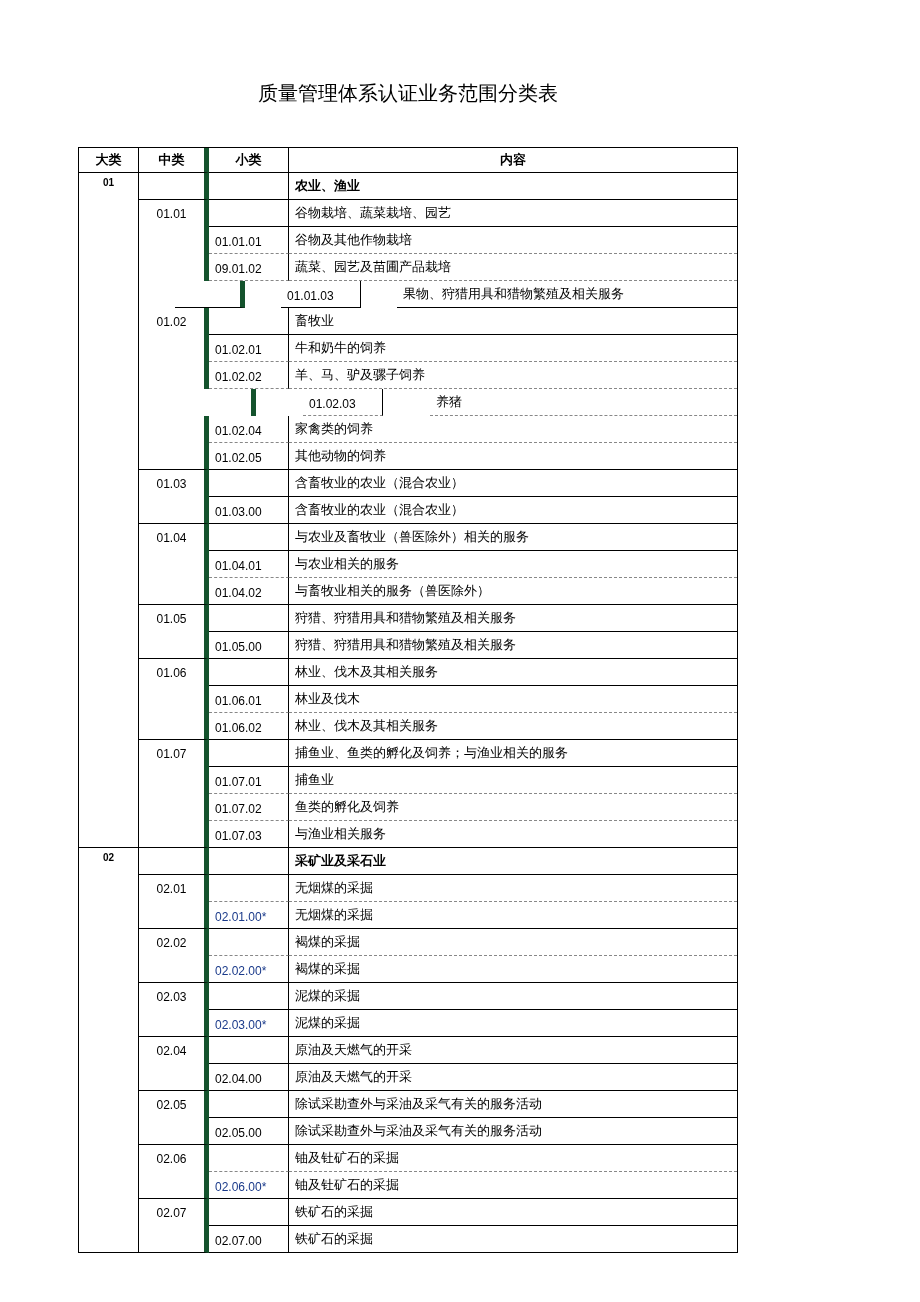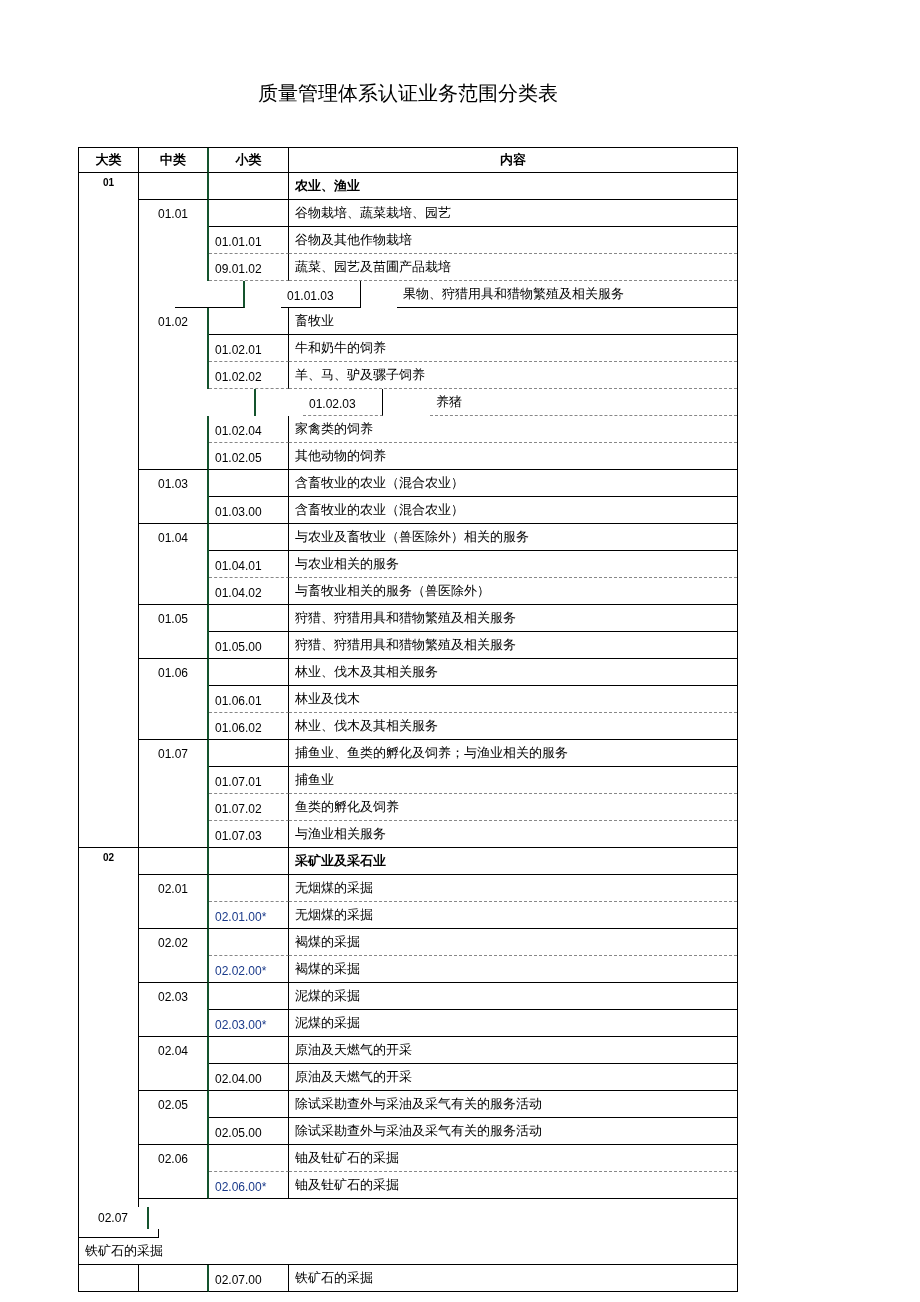--- a/index.html
+++ b/index.html
@@ -46,7 +46,7 @@
       font-size: 12px;
       font-family: Arial, sans-serif;
       padding: 4px 2px;
-      border-right: 2px solid #14532d;
+      border-right: 5px solid #14532d;
       display: flex;
       align-items: center;
       justify-content: center;

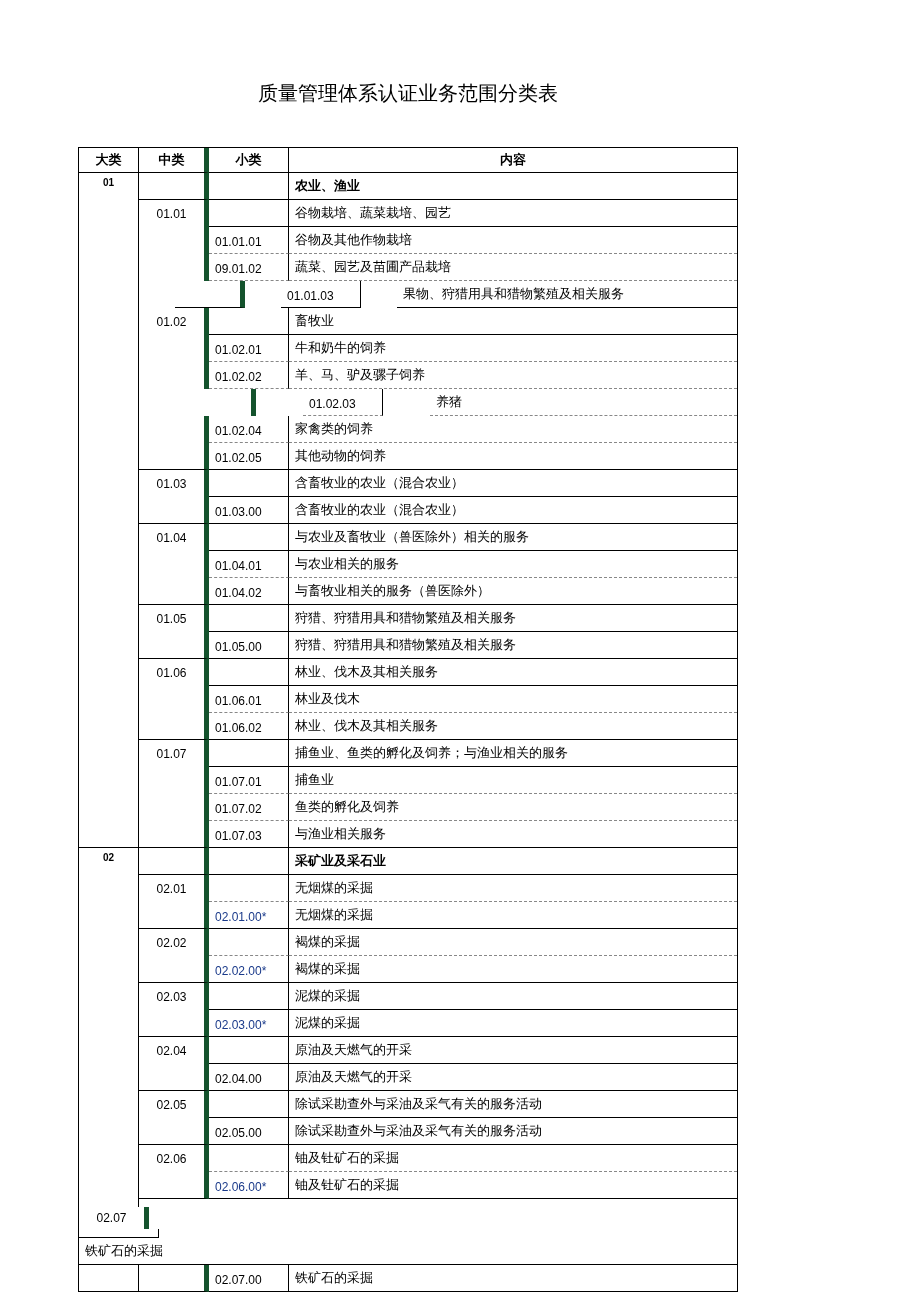--- a/index.html
+++ b/index.html
@@ -322,7 +322,7 @@
           <div class="col-sub sub-star bb-solid">02.06.00*</div>
           <div class="col-content bb-solid">铀及钍矿石的采掘</div>
         </div>
-        <div class="row" style="min-height: 24px; flex-direction: column;">
+        <div class="row" style="min-height: 24px;">
           <div class="col-major"></div>
           <div class="col-mid">02.07</div>
           <div class="col-sub bb-solid"></div>

